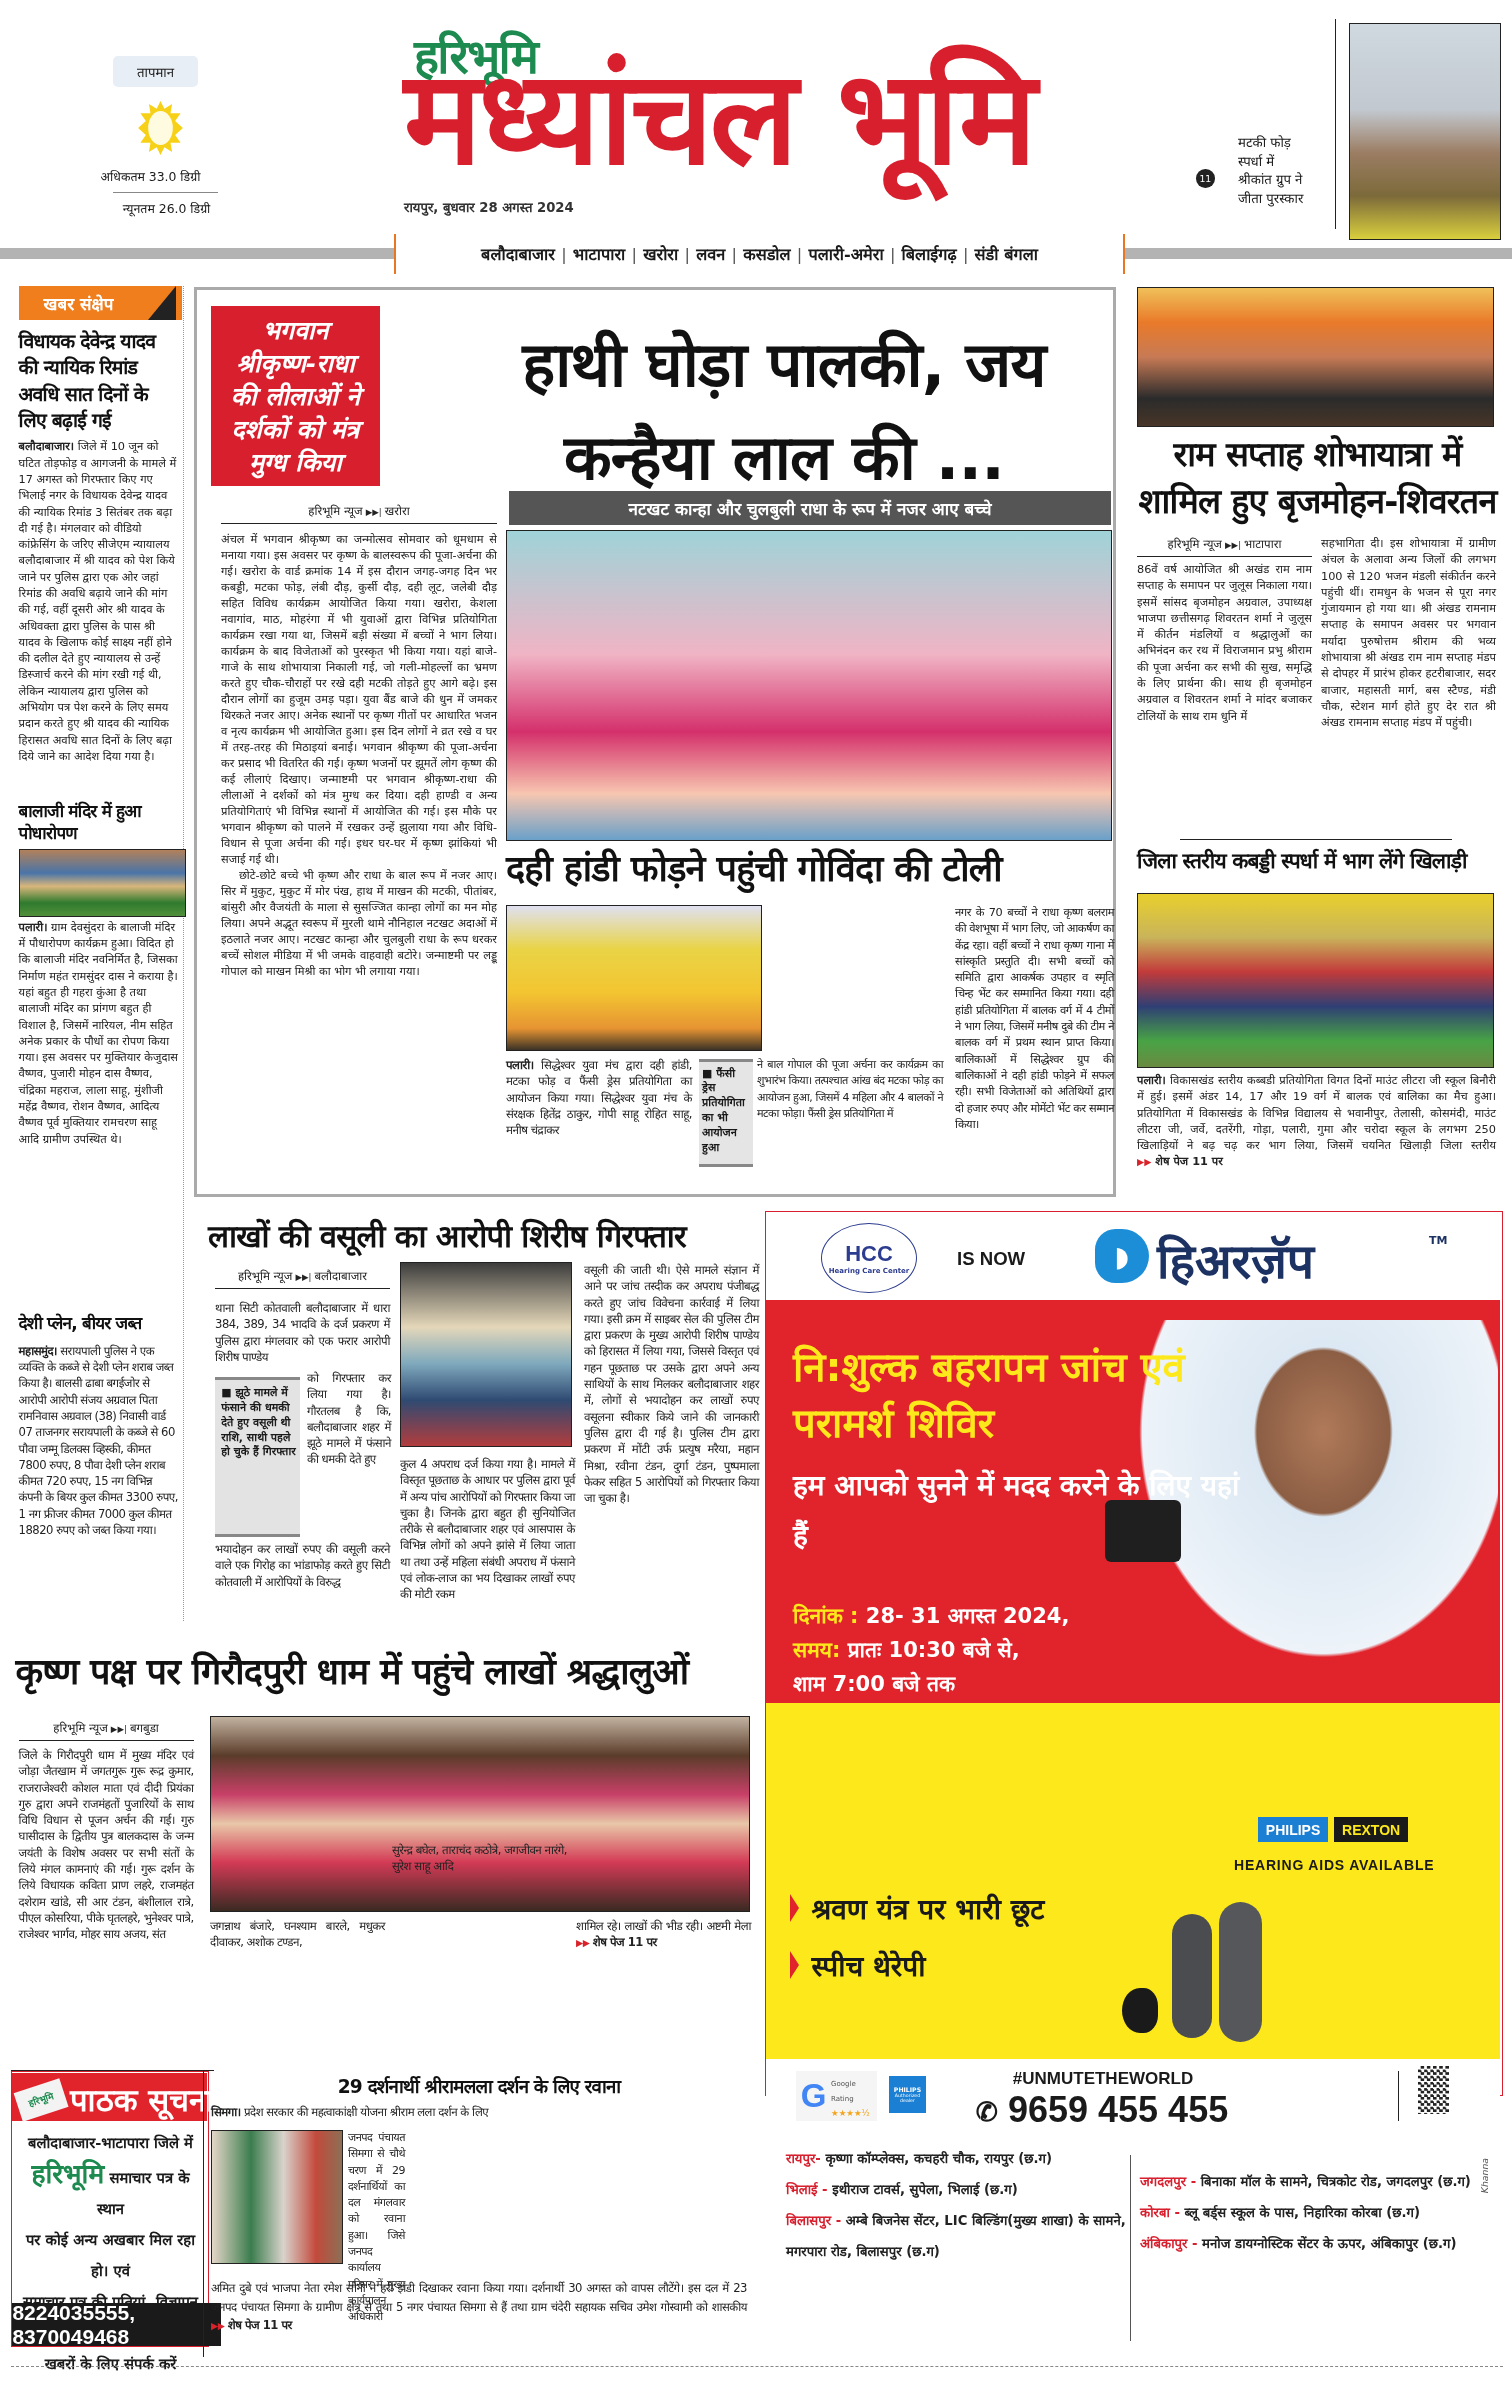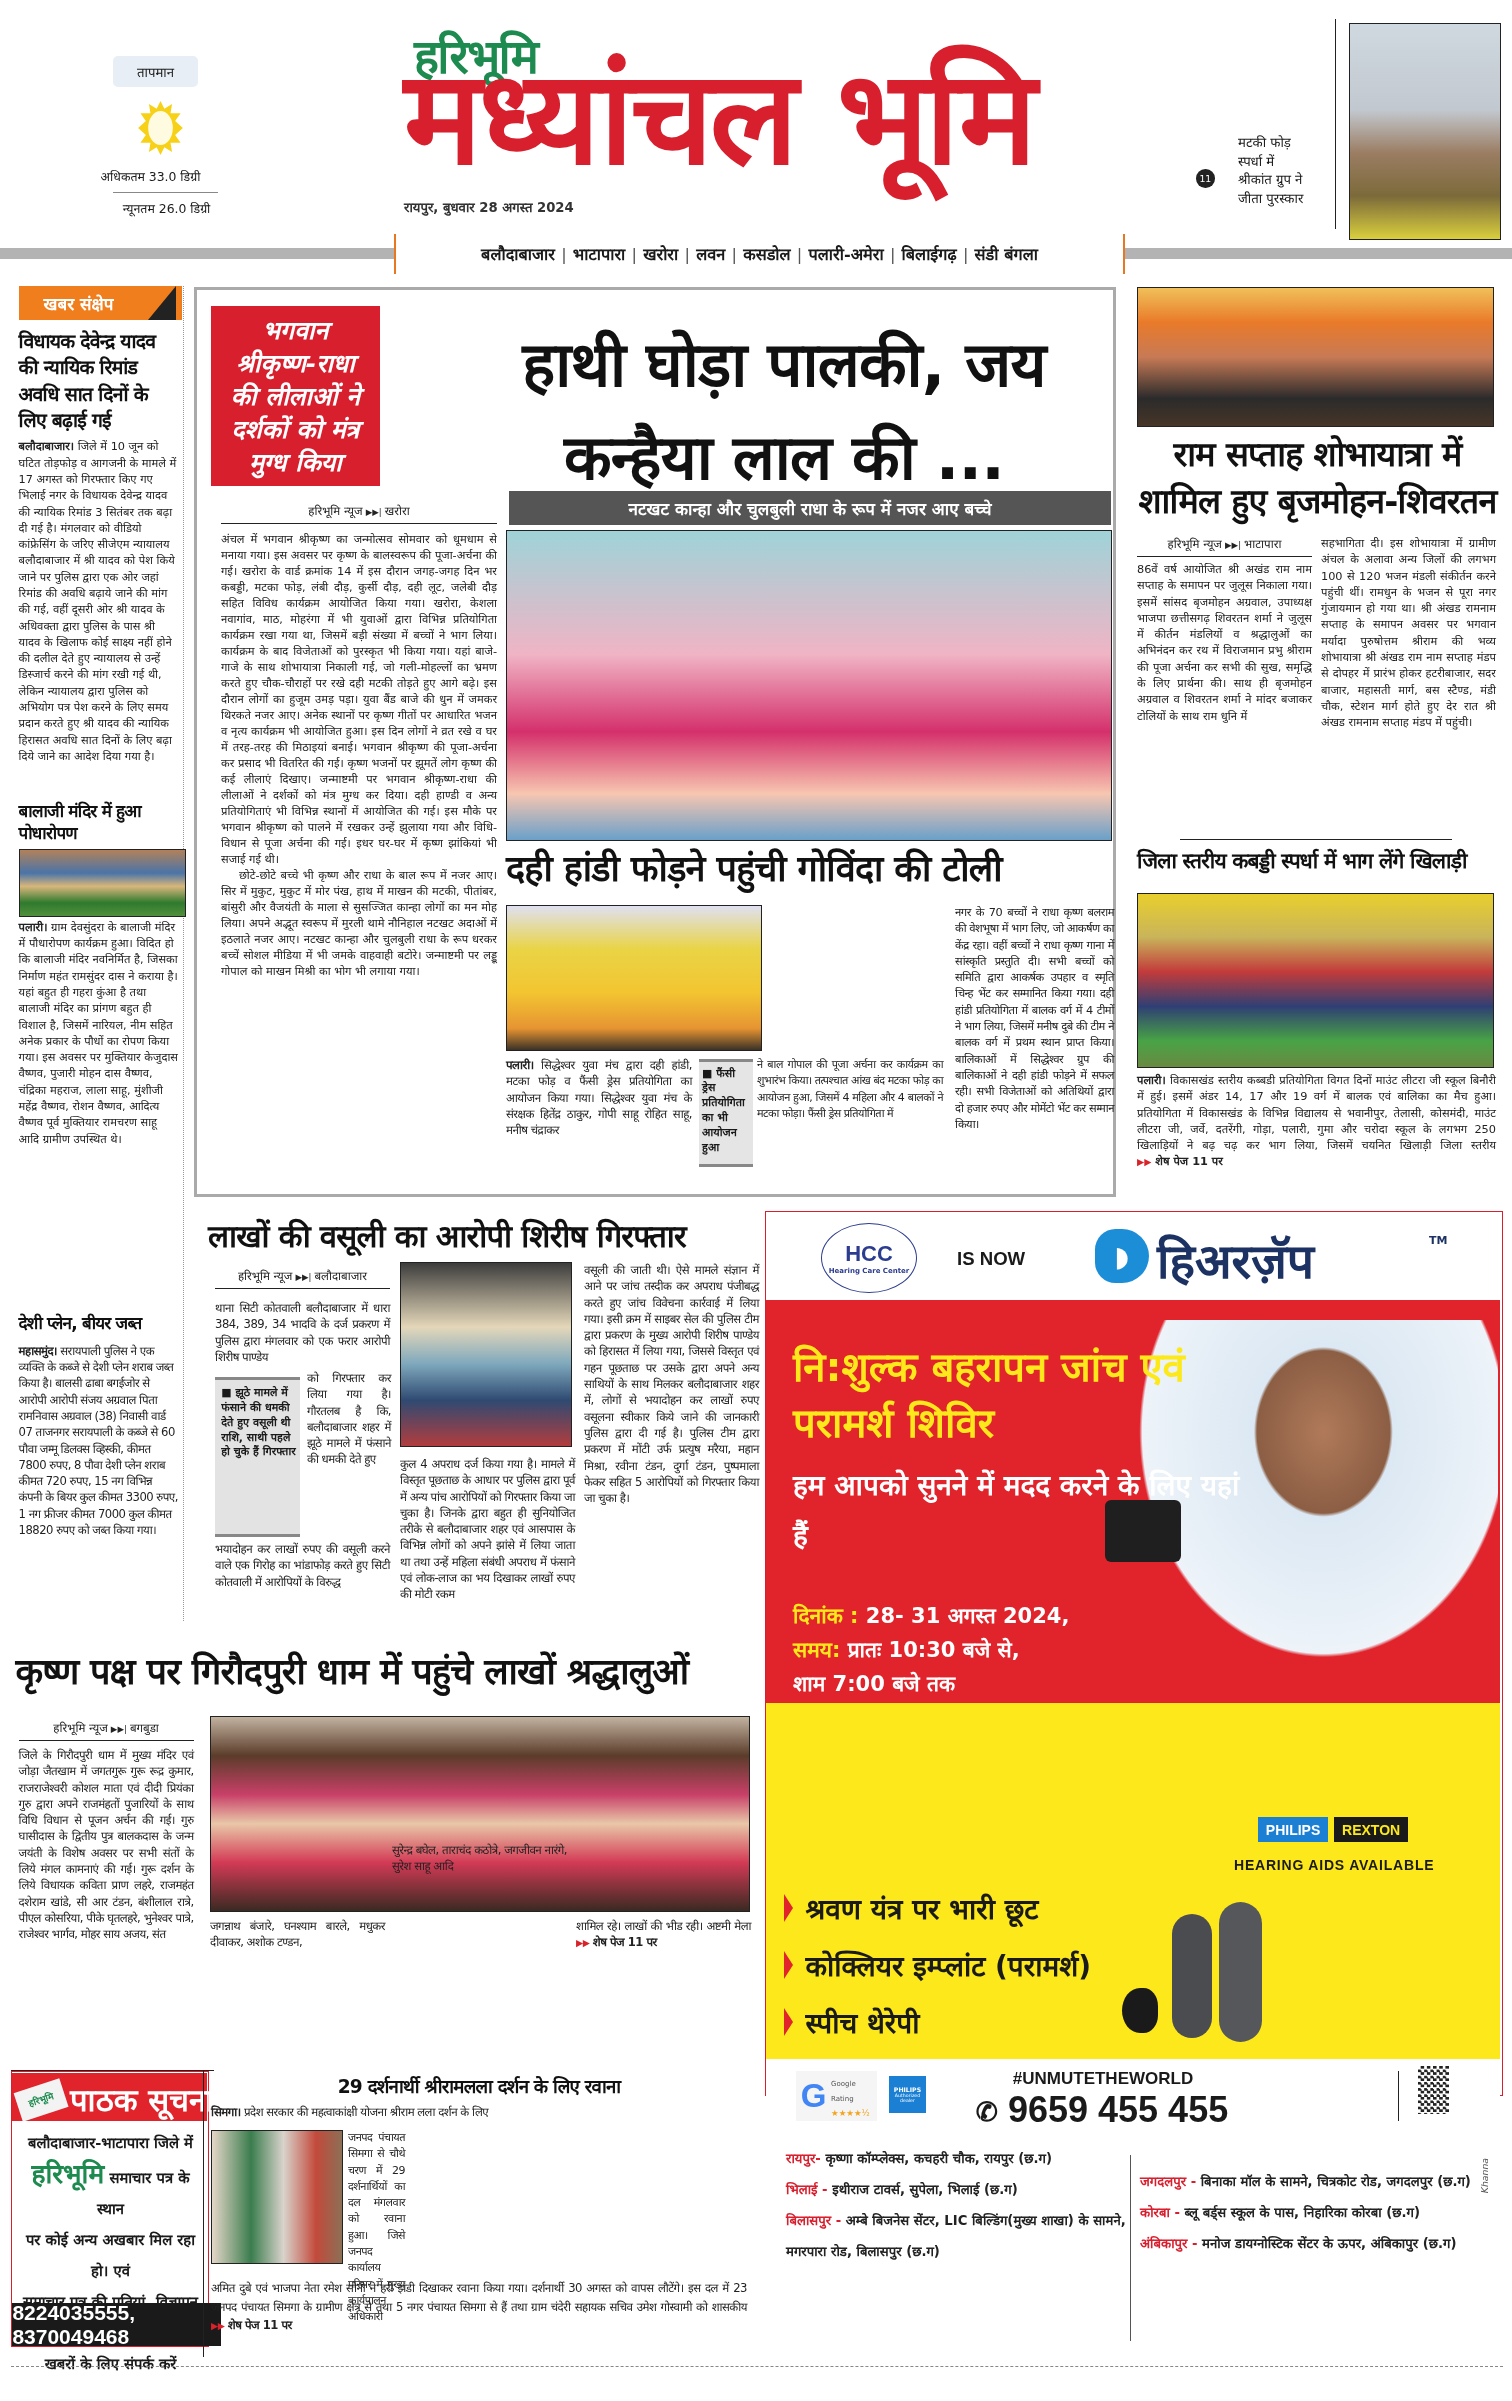--- a/index.html
+++ b/index.html
@@ -84,7 +84,7 @@
   .chip-rexton { background: #1a1a1a; color: #fde91b; font-weight: bold; font-size: 14px; padding: 4.7px 7.8px; font-family:"Liberation Sans", sans-serif; }
   .aids-avail { left: 1234px; top: 1857px; font-size: 14px; font-weight: bold; letter-spacing: 0.8px; font-family:"Liberation Sans", sans-serif; }
   .bullets { left: 784px; top: 1879px; width: 404px; }
-  .bullet { display:flex; align-items:center; font-size: 28px; font-weight: bold; height: 57px; }
+  .bullet { display:flex; align-items:center; font-size: 28px; font-weight: bold; height: 57px; margin-left: 6px; }
   .bullet .tri { width:0; height:0; border-top: 14px solid transparent; border-bottom: 14px solid transparent; border-left: 9.3px solid #e1232b; margin-right: 12.4px; }
   .aid1 { left: 1172px; top: 1914px; width: 40px; height: 124px; background: #4a4c50; border-radius: 20px; }
   .aid2 { left: 1219px; top: 1902px; width: 43px; height: 140px; background: #55575b; border-radius: 22px; }

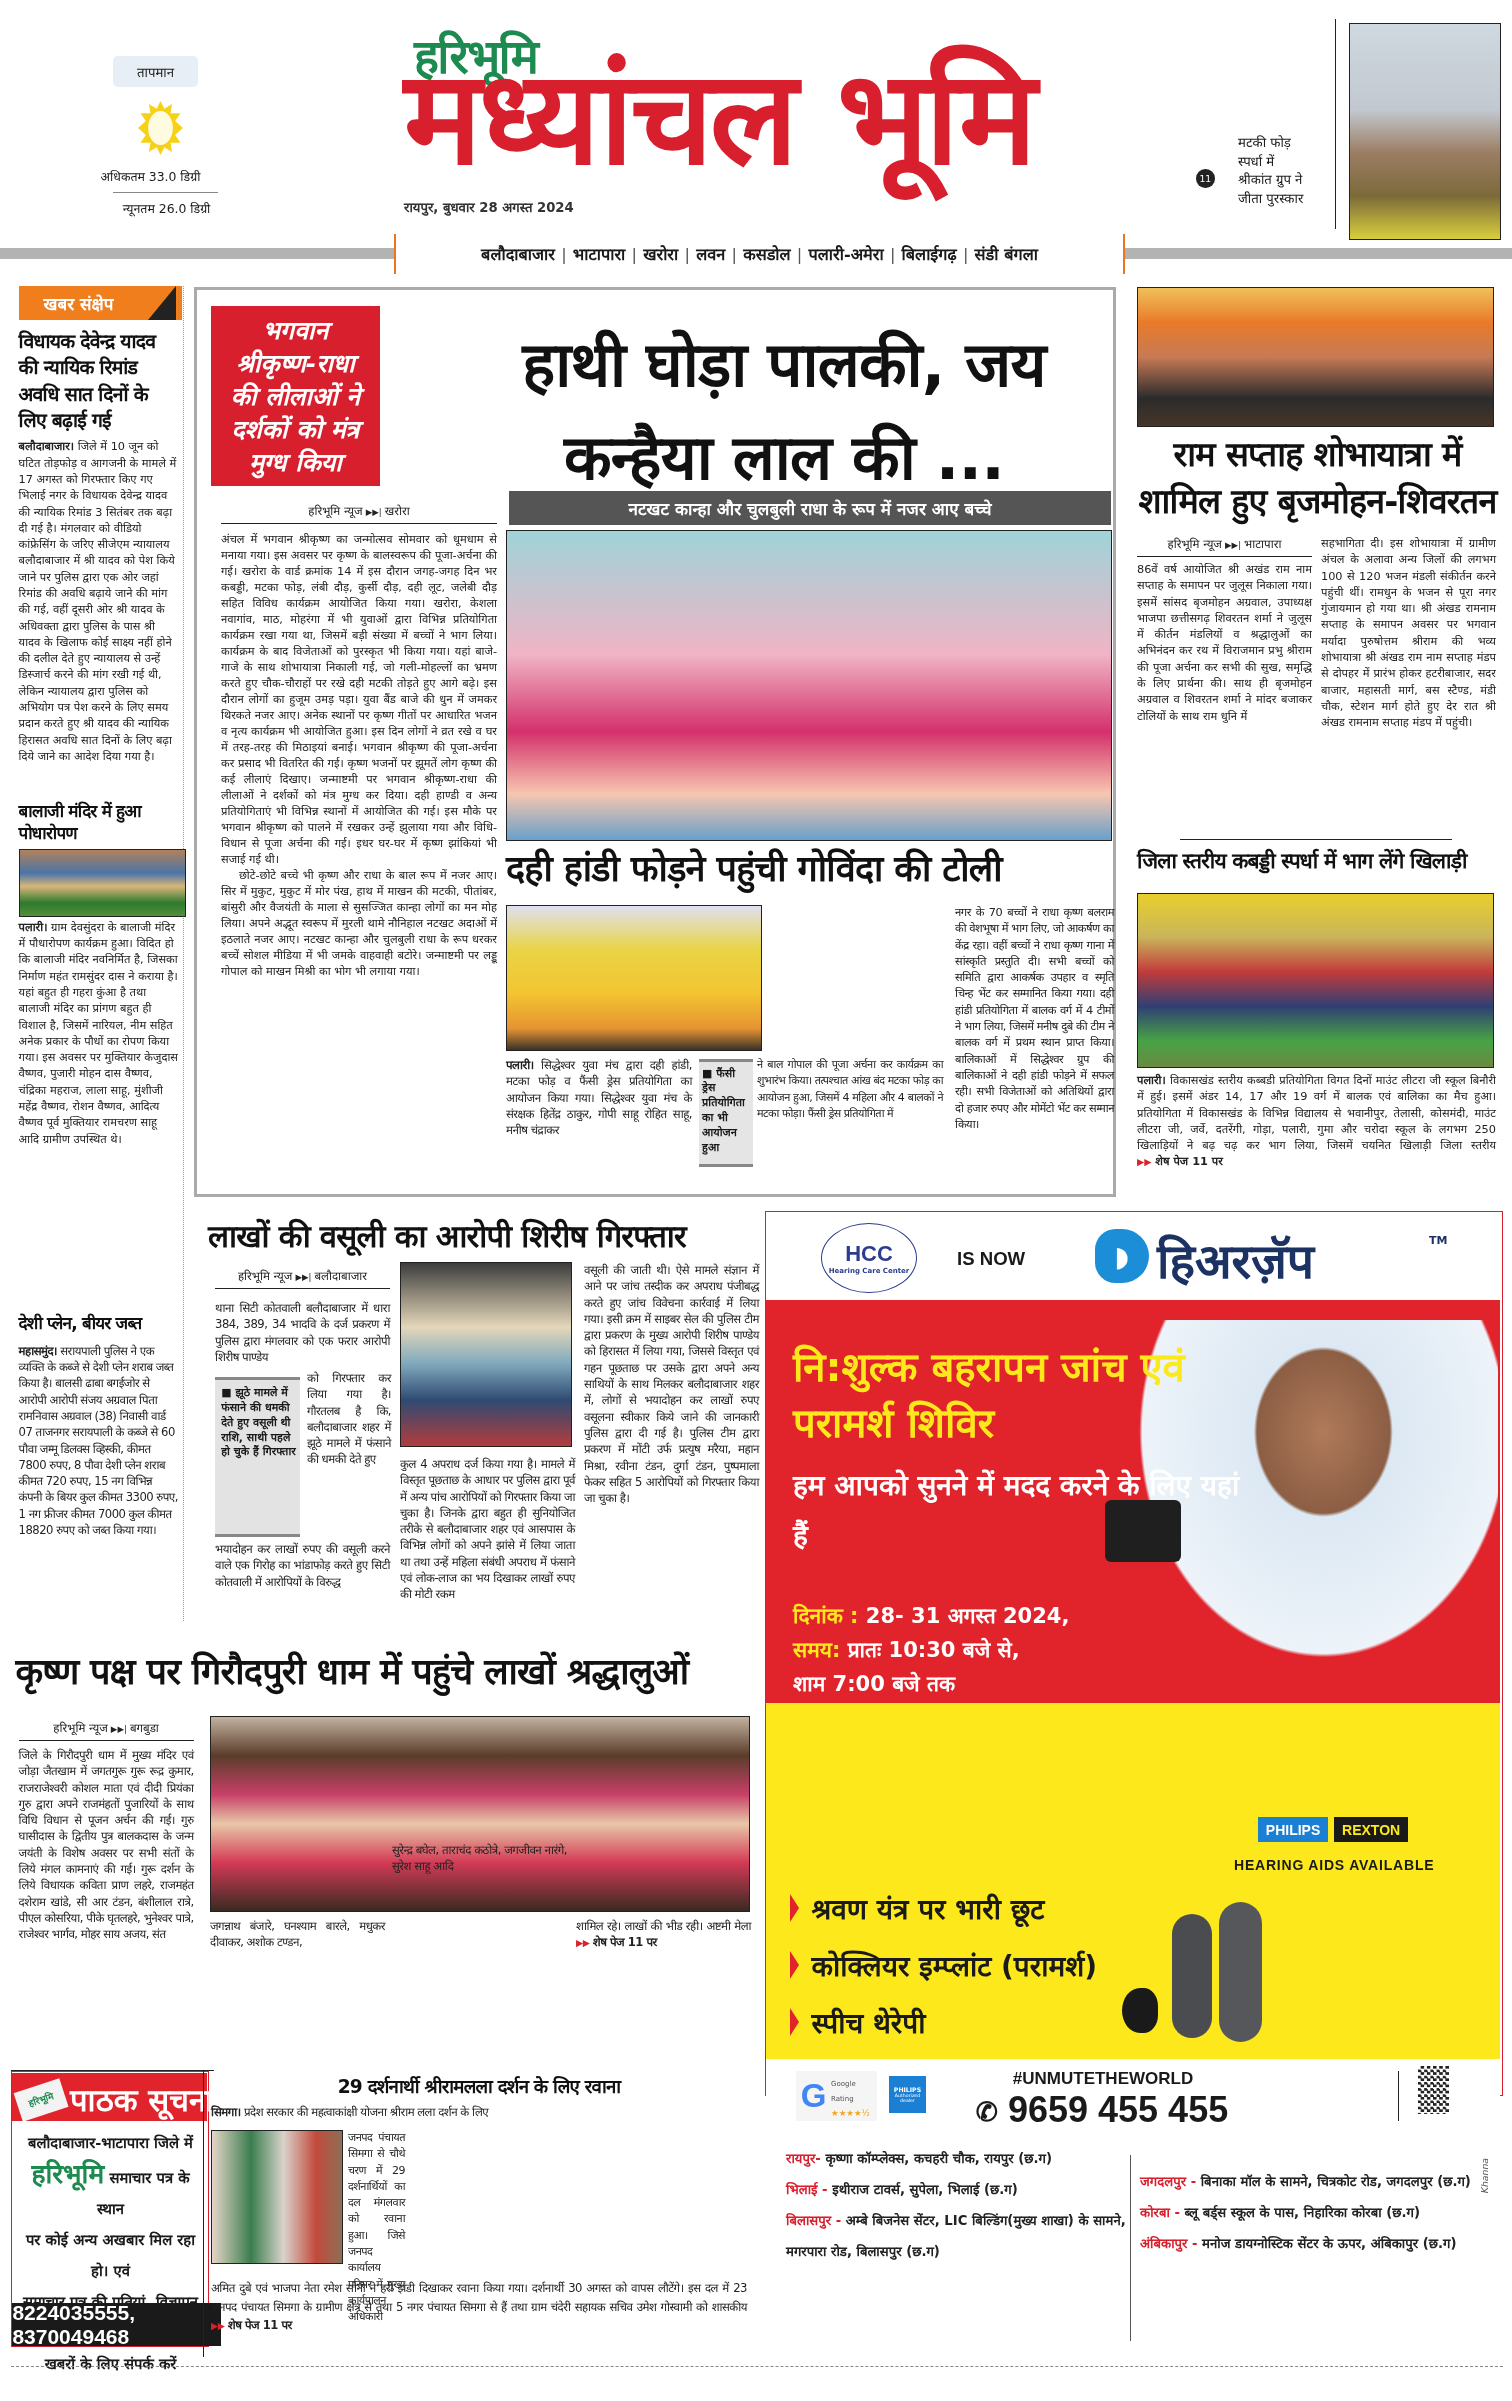--- a/index.html
+++ b/index.html
@@ -256,10 +256,6 @@
     </div>
   <div class="bullet">
       <span class="tri"></span>
-      <span>कोक्लियर इम्प्लांट (परामर्श)</span>
-    </div>
-  <div class="bullet">
-      <span class="tri"></span>
       <span>स्पीच थेरेपी</span>
     </div>
 </div>

